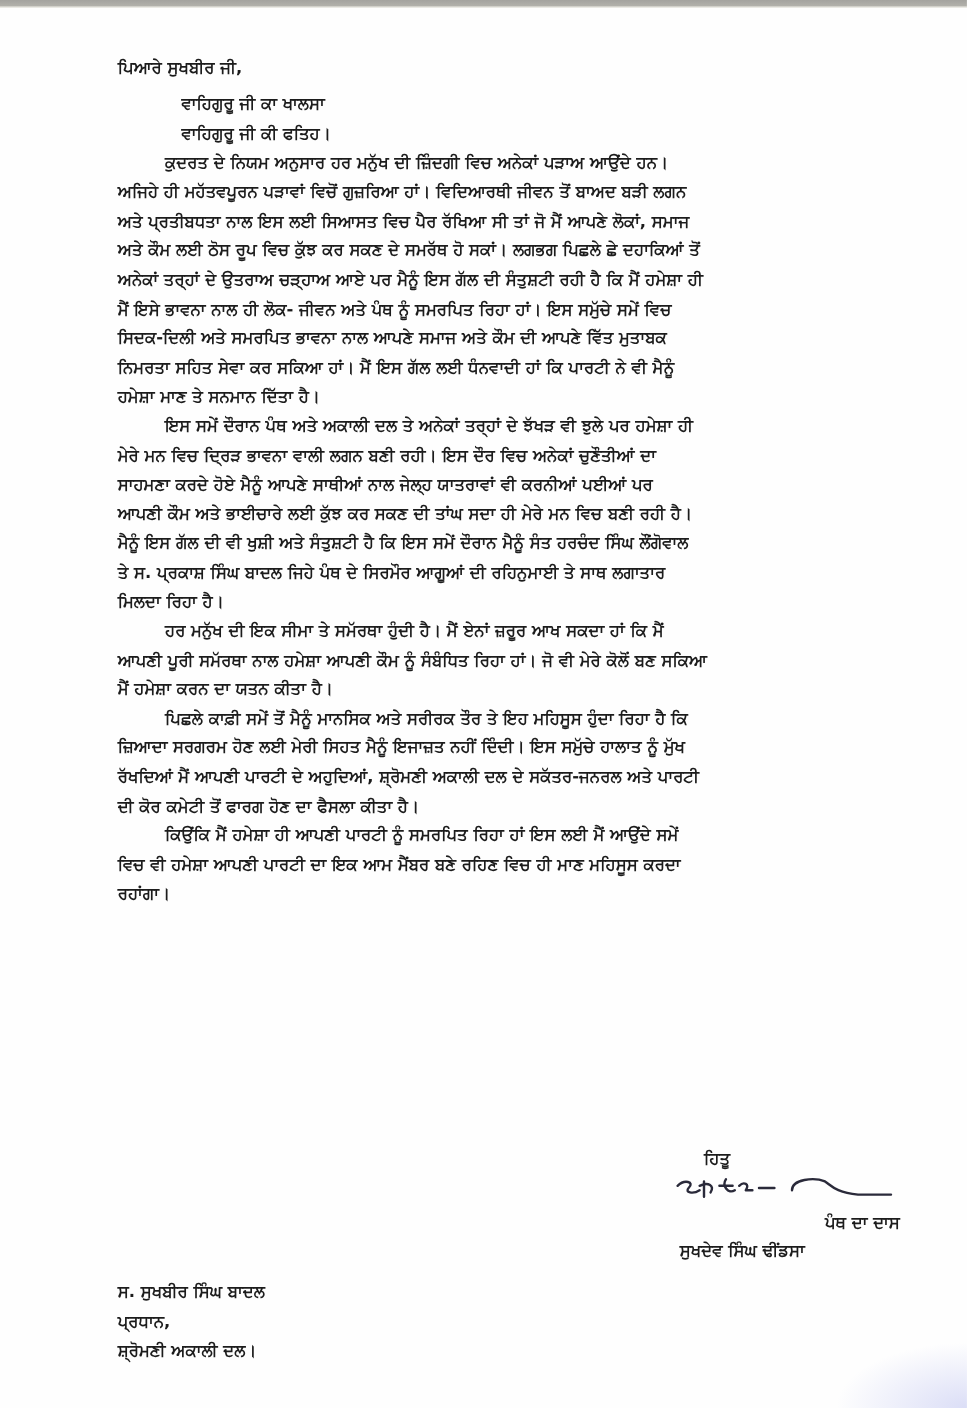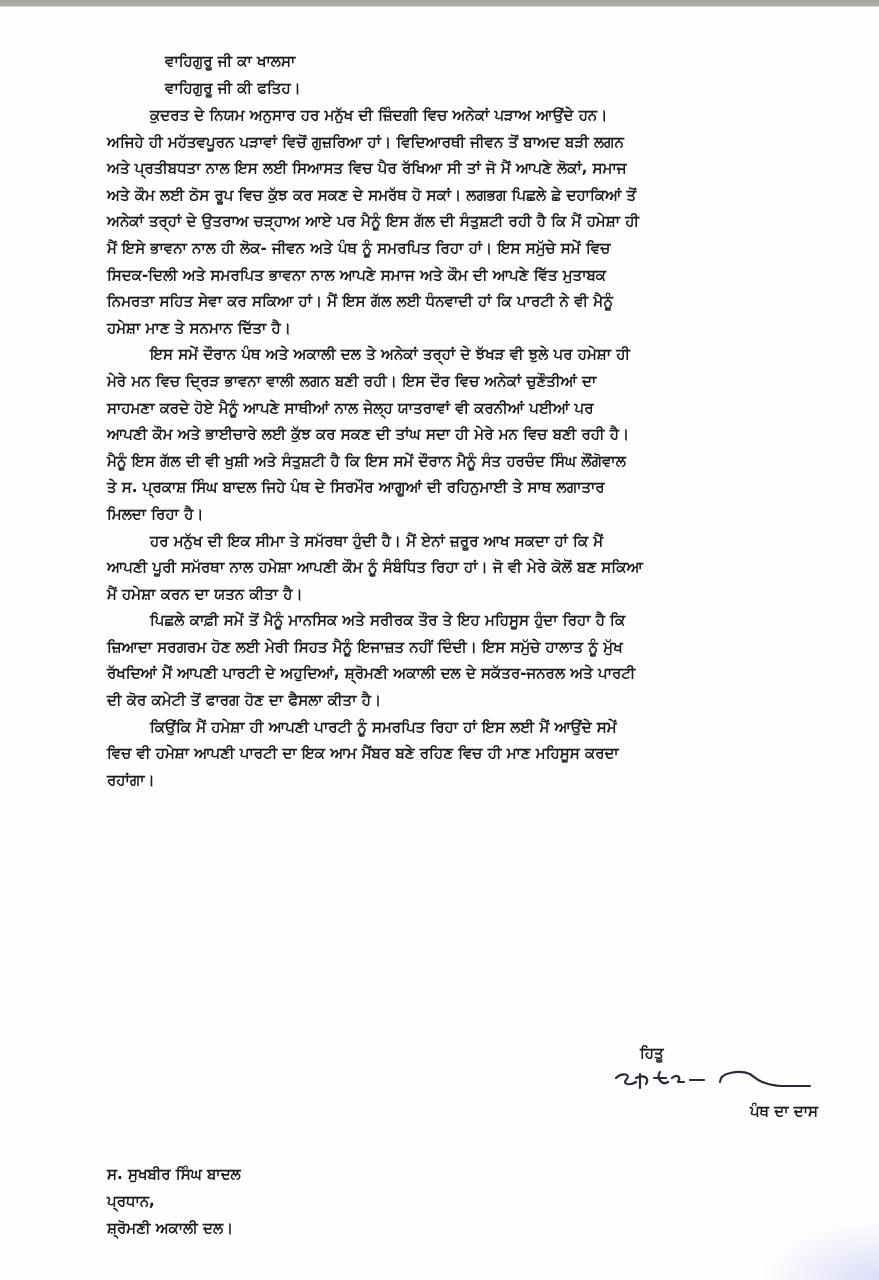--- a/index.html
+++ b/index.html
@@ -92,6 +92,7 @@
 </div>
 
 <div class="letter">
+  <div class="salutation">ਪਿਆਰੇ ਸੁਖਬੀਰ ਜੀ,</div>
   <div class="greeting">ਵਾਹਿਗੁਰੂ ਜੀ ਕਾ ਖਾਲਸਾ</div>
   <div class="greeting">ਵਾਹਿਗੁਰੂ ਜੀ ਕੀ ਫਤਿਹ।</div>
 

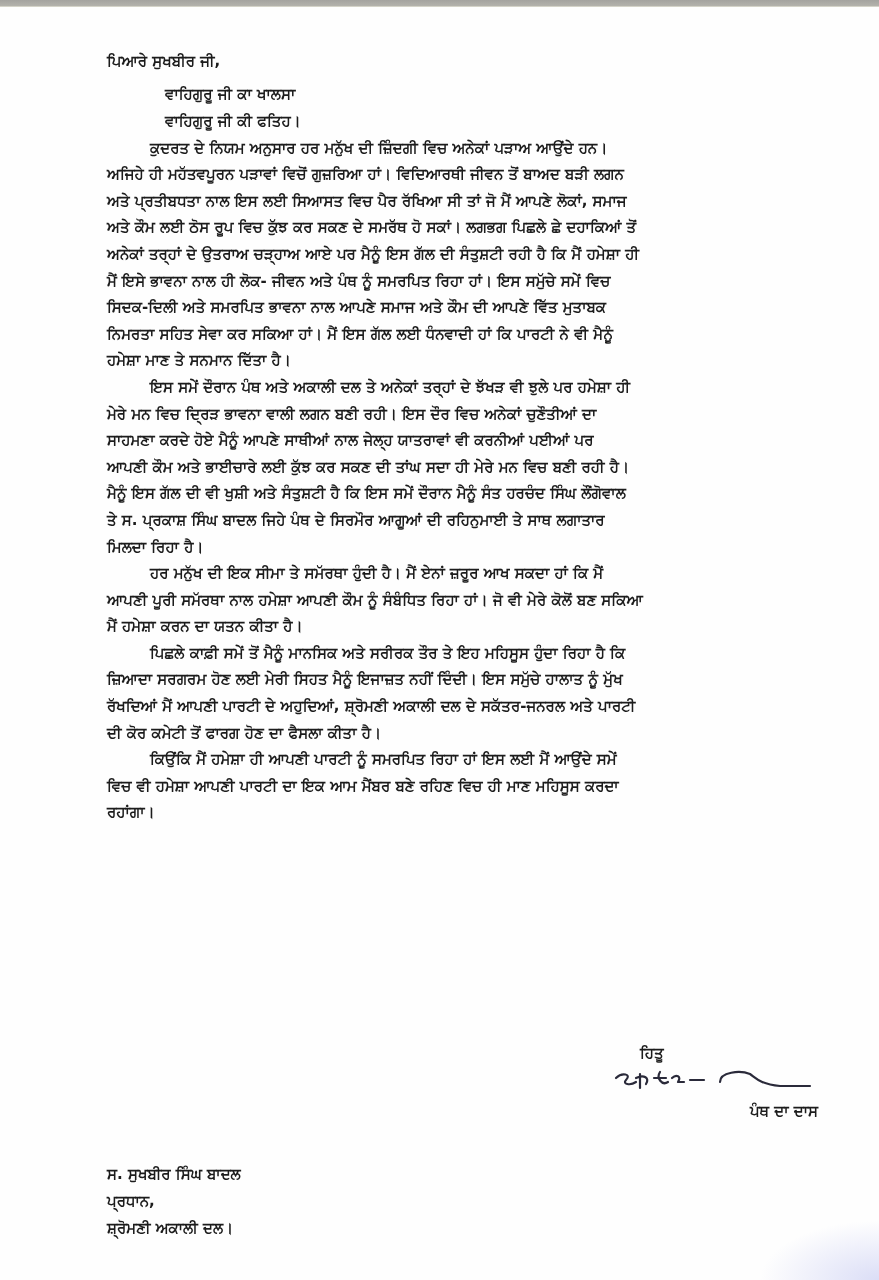--- a/index.html
+++ b/index.html
@@ -153,6 +153,7 @@
     </svg>
   </div>
   <div class="title-line">ਪੰਥ ਦਾ ਦਾਸ</div>
+  <div class="name-line">ਸੁਖਦੇਵ ਸਿੰਘ ਢੀਂਡਸਾ</div>
 </div>
 
 <div class="addressee">

